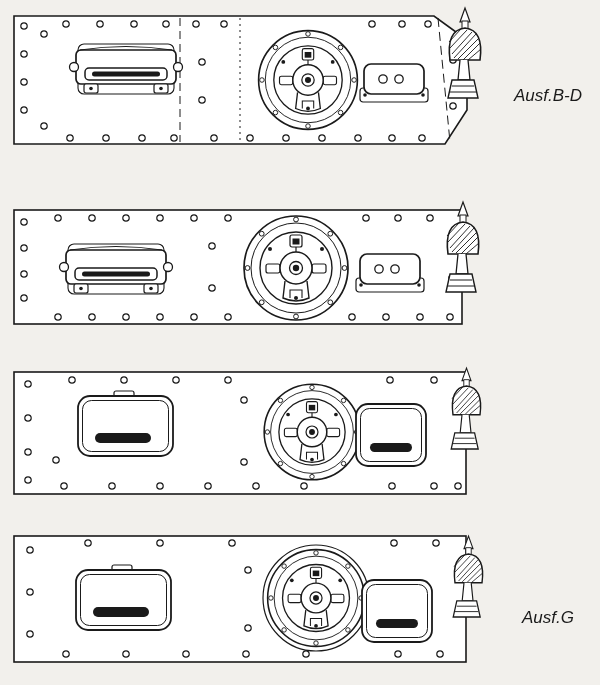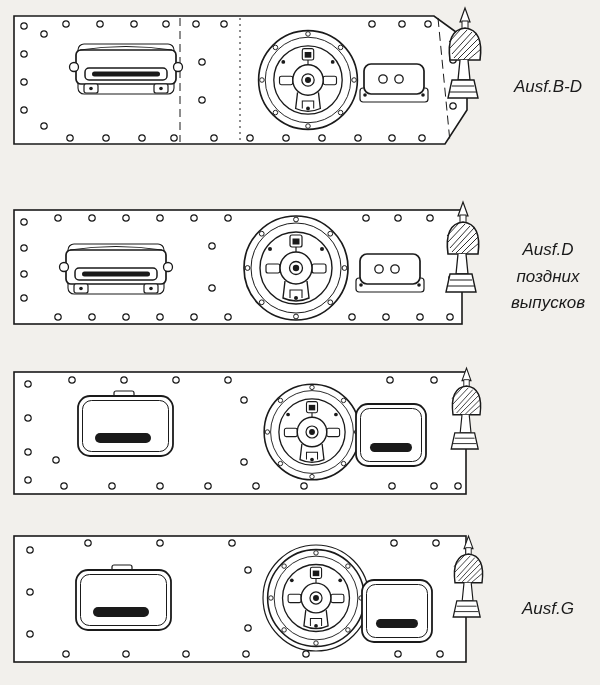--- a/index.html
+++ b/index.html
@@ -14,7 +14,7 @@
   .fig-0{top:6px}.fig-1{top:196px}.fig-2{top:362px}.fig-3{top:528px}
   figure svg.drawing{position:absolute;left:0;top:0;color:var(--ink,#1a1a1a)}
   .caption{
-    position:absolute;left:500px;top:7px;width:96px;height:100%;
+    position:absolute;left:500px;top:16px;width:96px;height:100%;
     display:flex;flex-direction:column;justify-content:center;align-items:center;
     font-style:italic;font-size:17px;line-height:1.55;text-align:center;
     color:var(--ink,#1a1a1a);

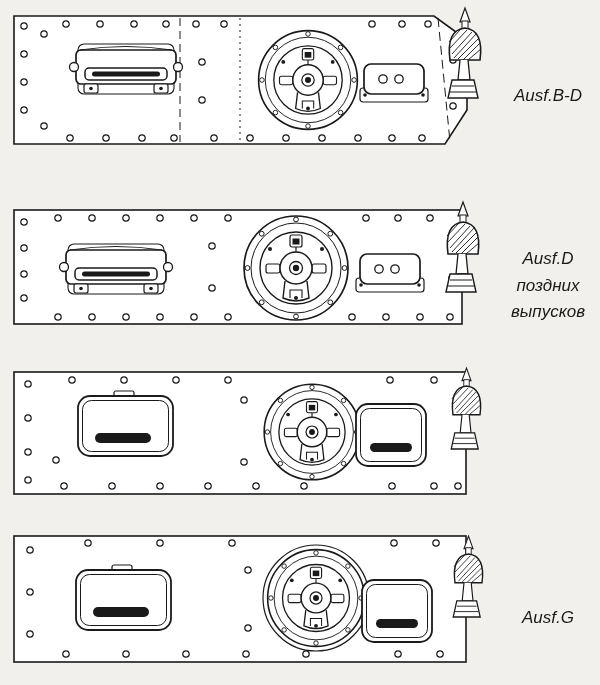--- a/index.html
+++ b/index.html
@@ -211,11 +211,6 @@
       <use href="#port-early" transform="translate(360,58)"></use>
       <use href="#headlight" transform="translate(438,6)"></use>
     </svg>
-    <figcaption class="caption">
-      <span>Ausf.D</span>
-      <span>поздних</span>
-      <span>выпусков</span>
-    </figcaption>
   </figure>
 
   <figure class="fig-2">

